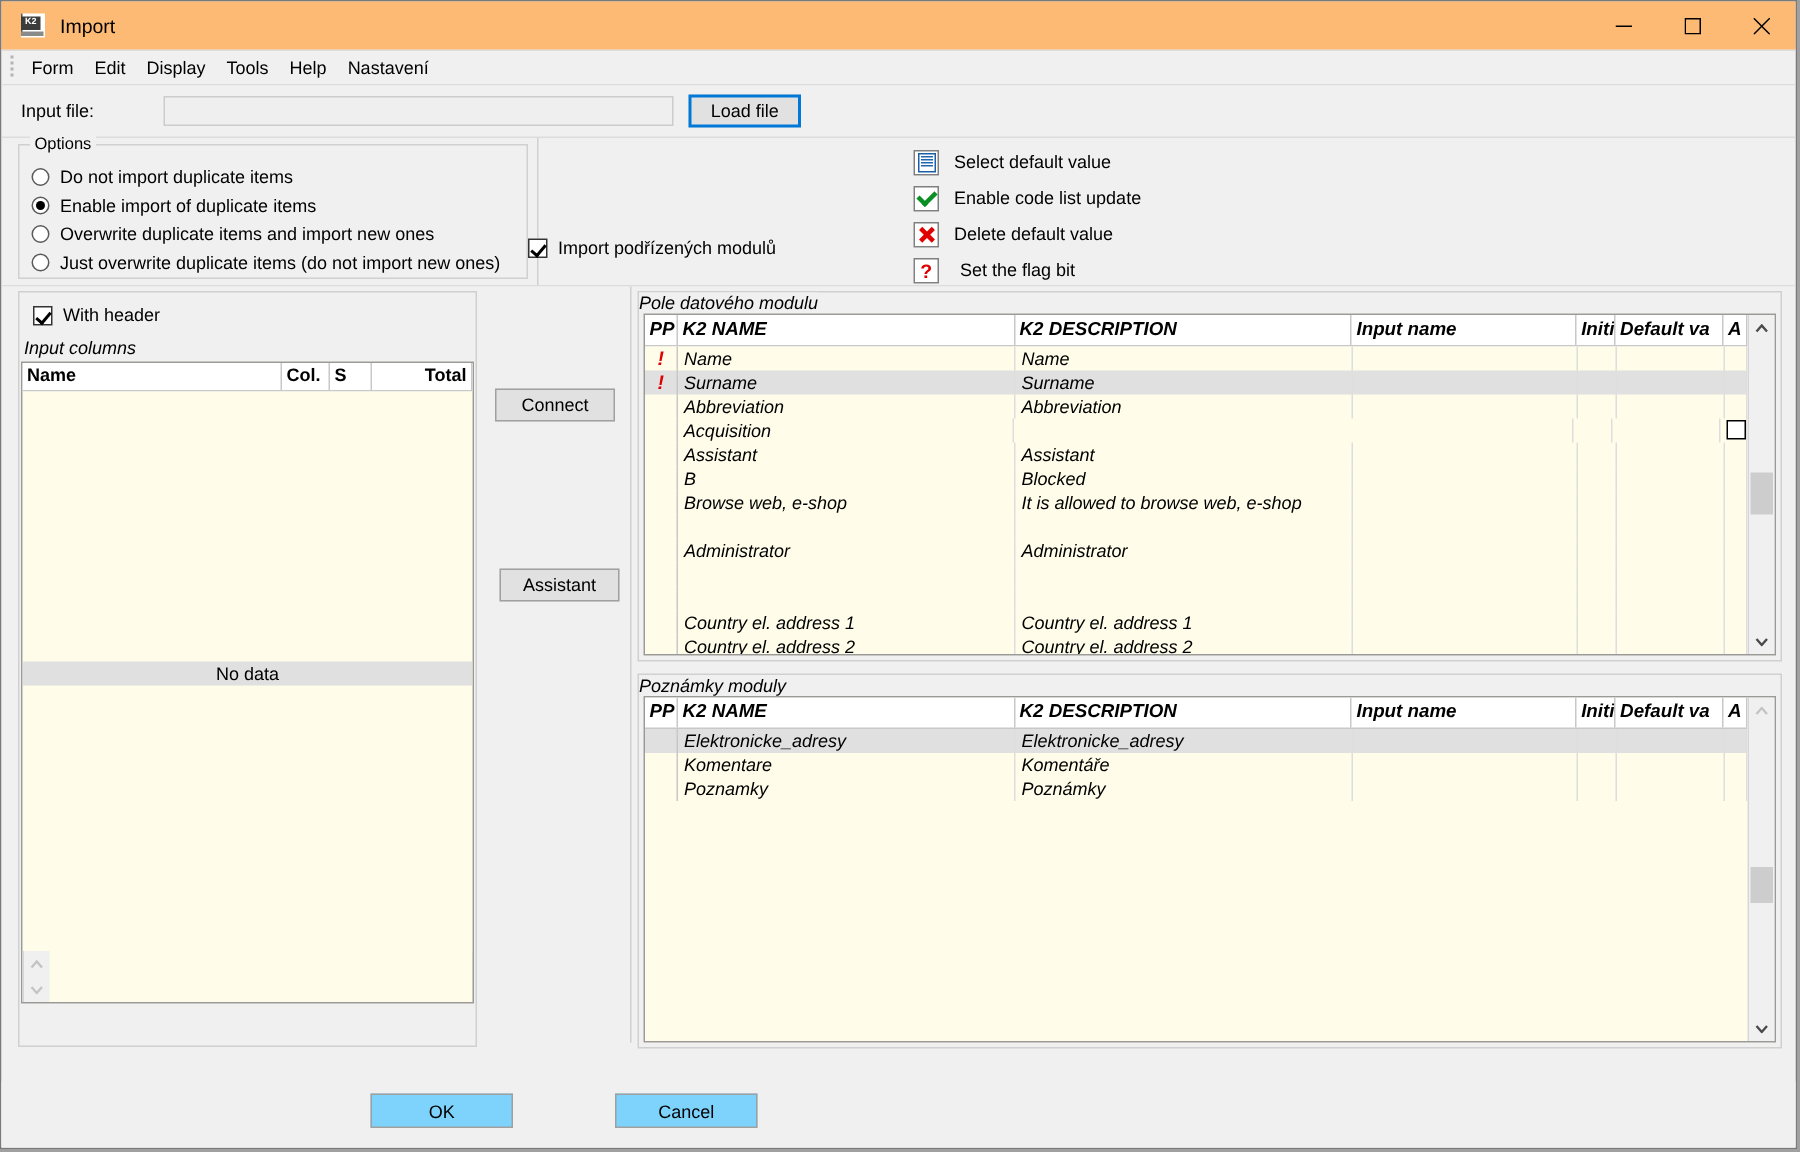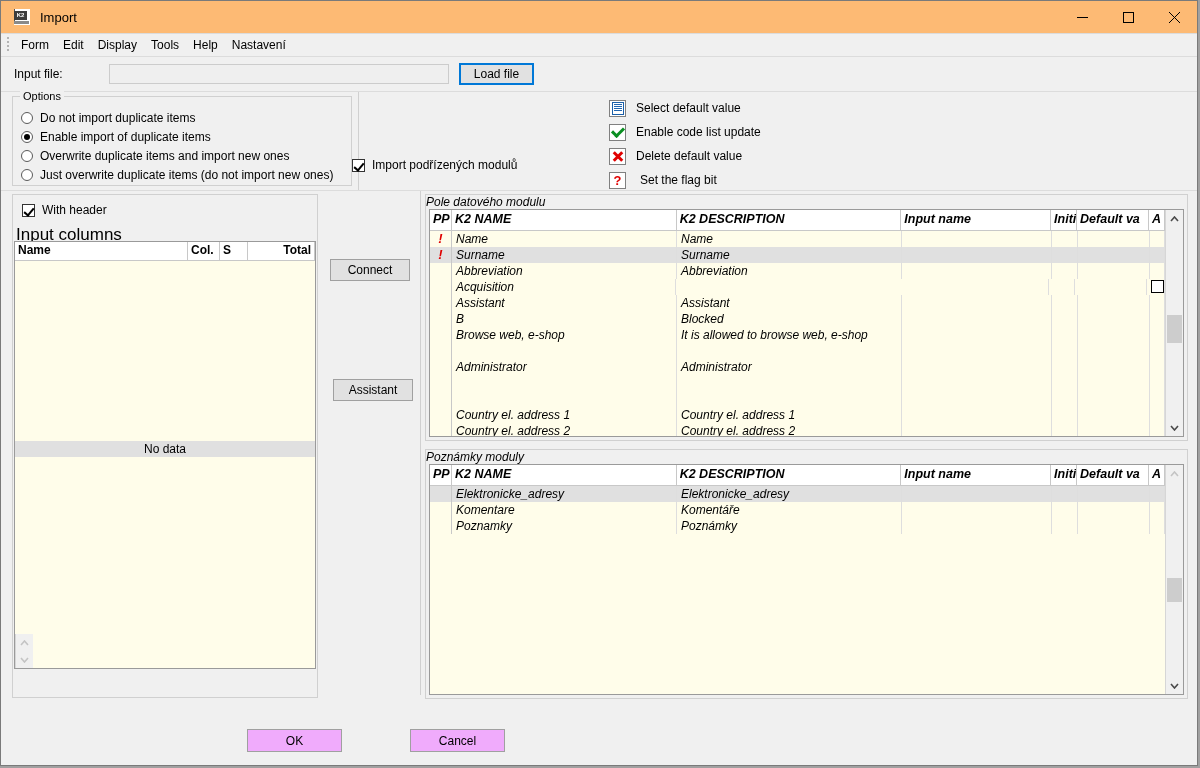--- a/index.html
+++ b/index.html
@@ -118,7 +118,7 @@
     border:1px solid #d0d0d0;box-sizing:border-box;background:#f0f0f0;
   }
   .withheader{display:flex;align-items:center;margin:8px 0 0 9px;}
-  .inputcolslabel{margin:8px 0 12px 3px;font-size:17px;}
+  .inputcolslabel{margin:8px 0 12px 3px;font-size:12px;font-style:italic;}
   .leftgrid{
     position:absolute;left:1px;top:46px;right:1px;bottom:28px;
     border:1px solid #9a9a9a;box-sizing:border-box;background:#fffdea;

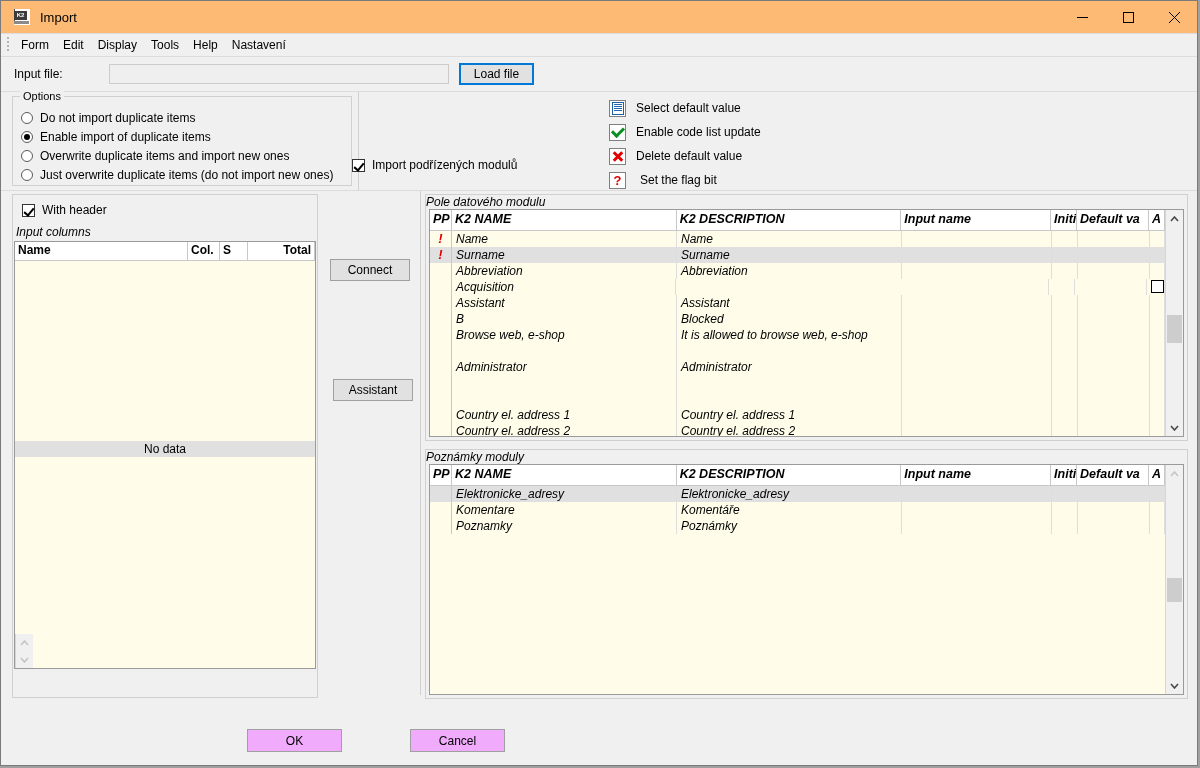--- a/index.html
+++ b/index.html
@@ -183,7 +183,7 @@
     position:absolute;left:0;right:0;bottom:0;height:44px;background:#f0f0f0;
   }
   .footbtn{
-    position:absolute;top:8px;width:95px;height:23px;background:#f0abfc;
+    position:absolute;top:8px;width:95px;height:23px;background:#7dd3fc;
     border:1px solid #a0a0a0;box-sizing:border-box;font-size:12px;
     display:flex;align-items:center;justify-content:center;
   }

